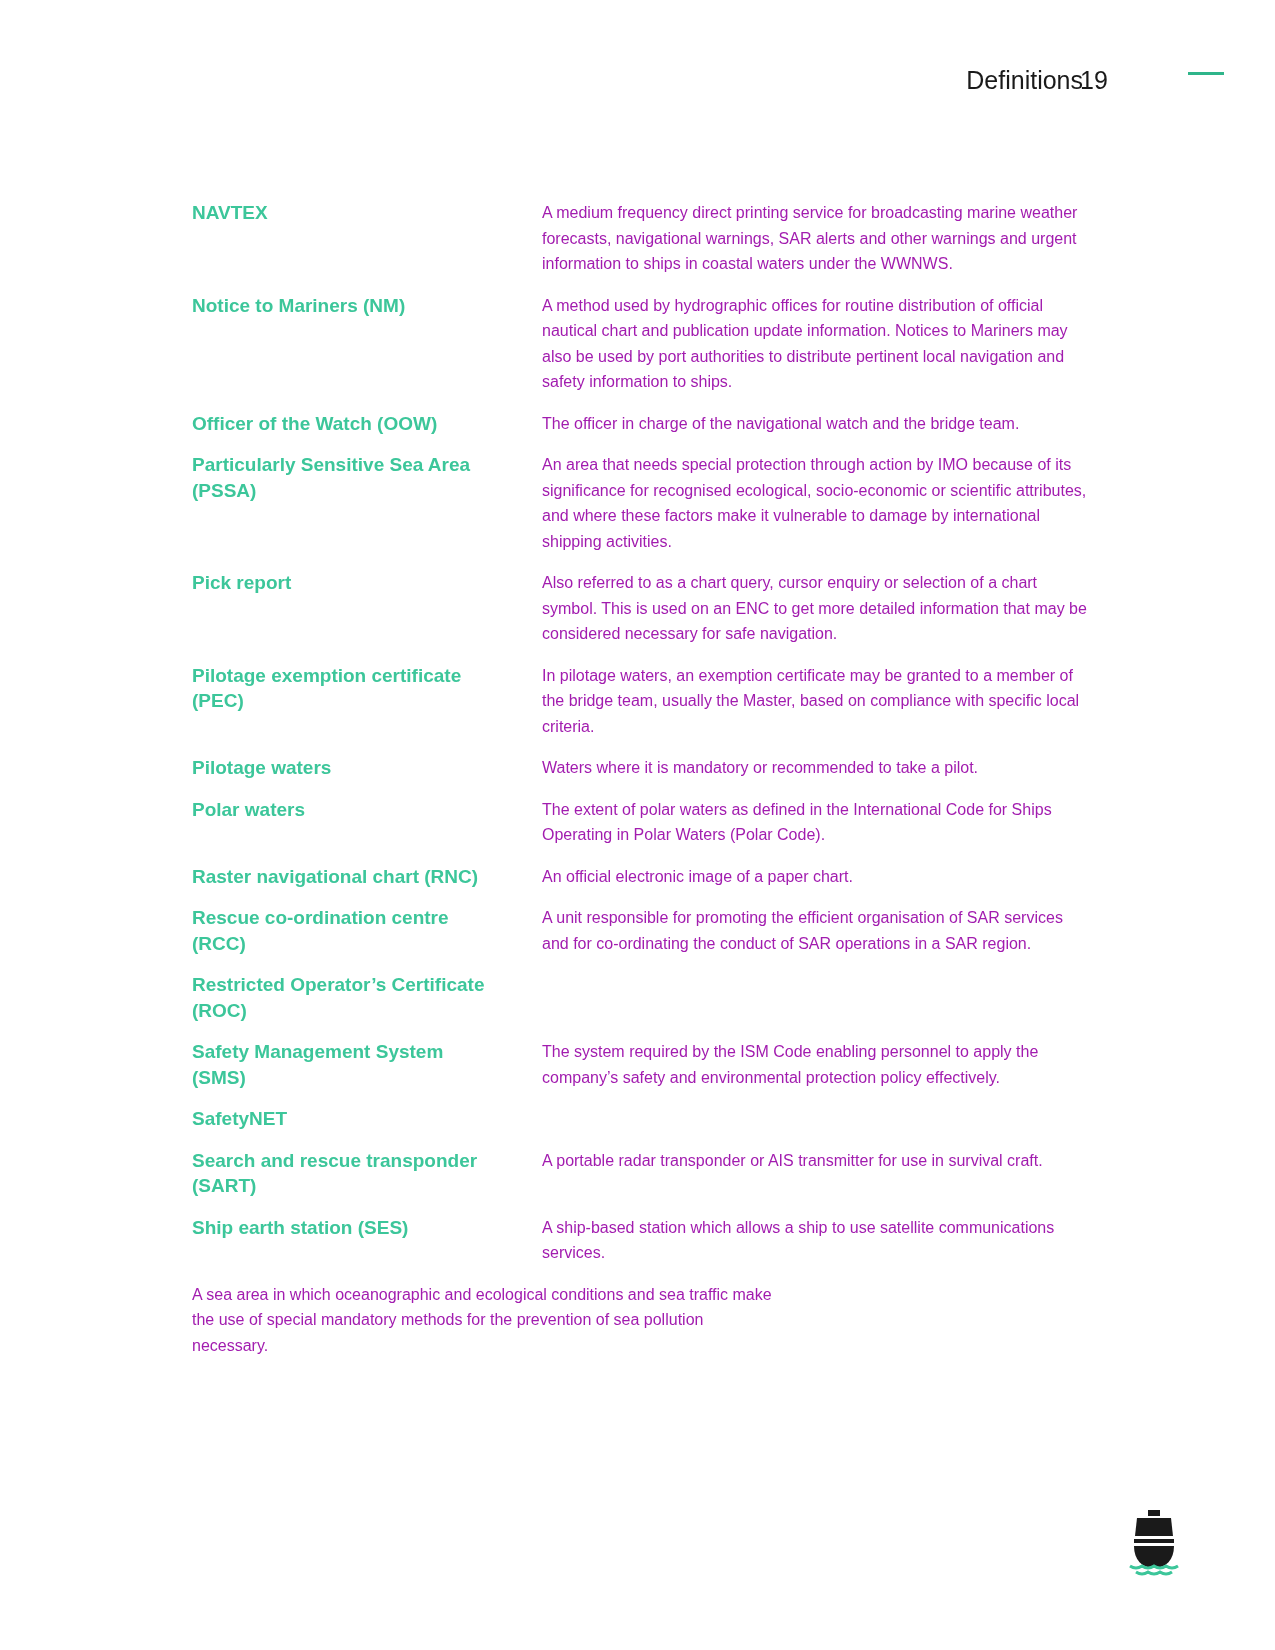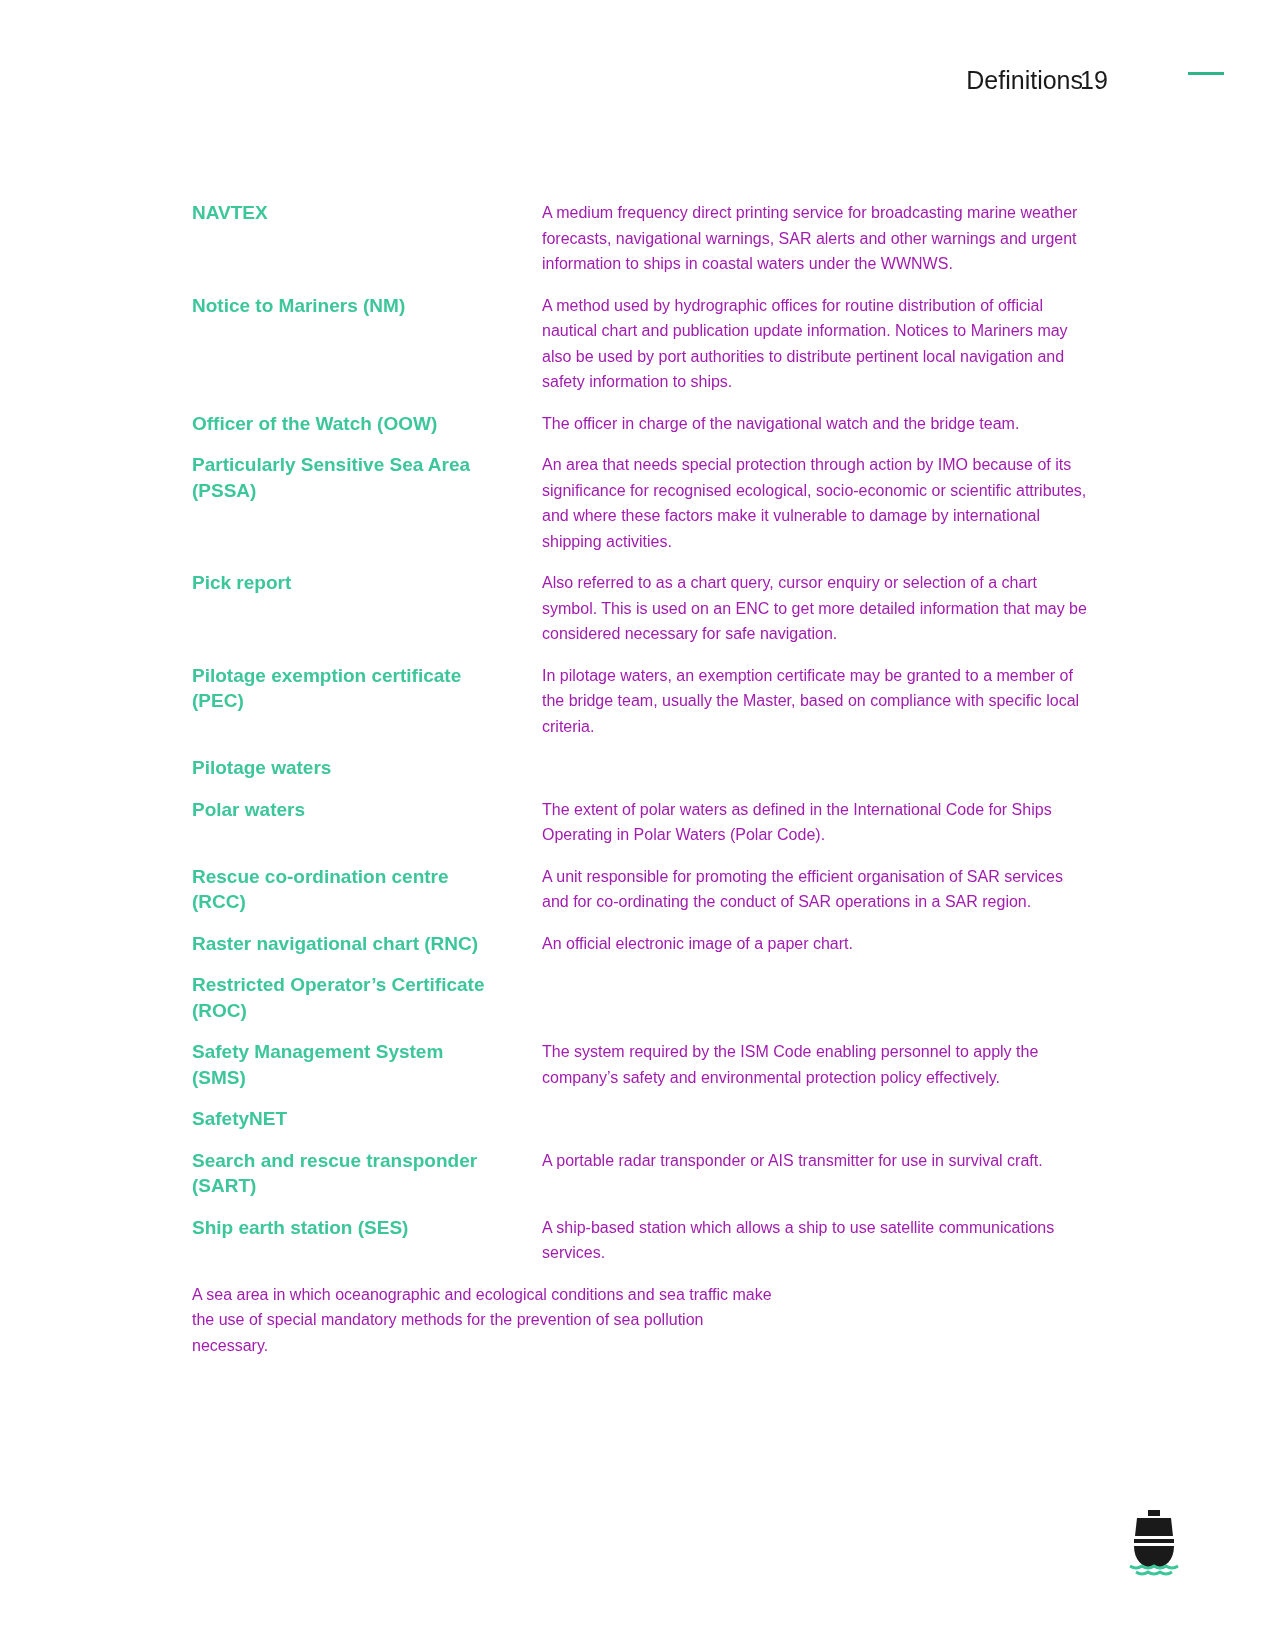--- a/index.html
+++ b/index.html
@@ -51,6 +51,7 @@
     </div>
   <div class="entry">
       <div class="term">Pilotage waters</div>
+      <div class="def">Waters where it is mandatory or recommended to take a pilot.</div>
     </div>
   <div class="entry">
       <div class="term">Polar waters</div>

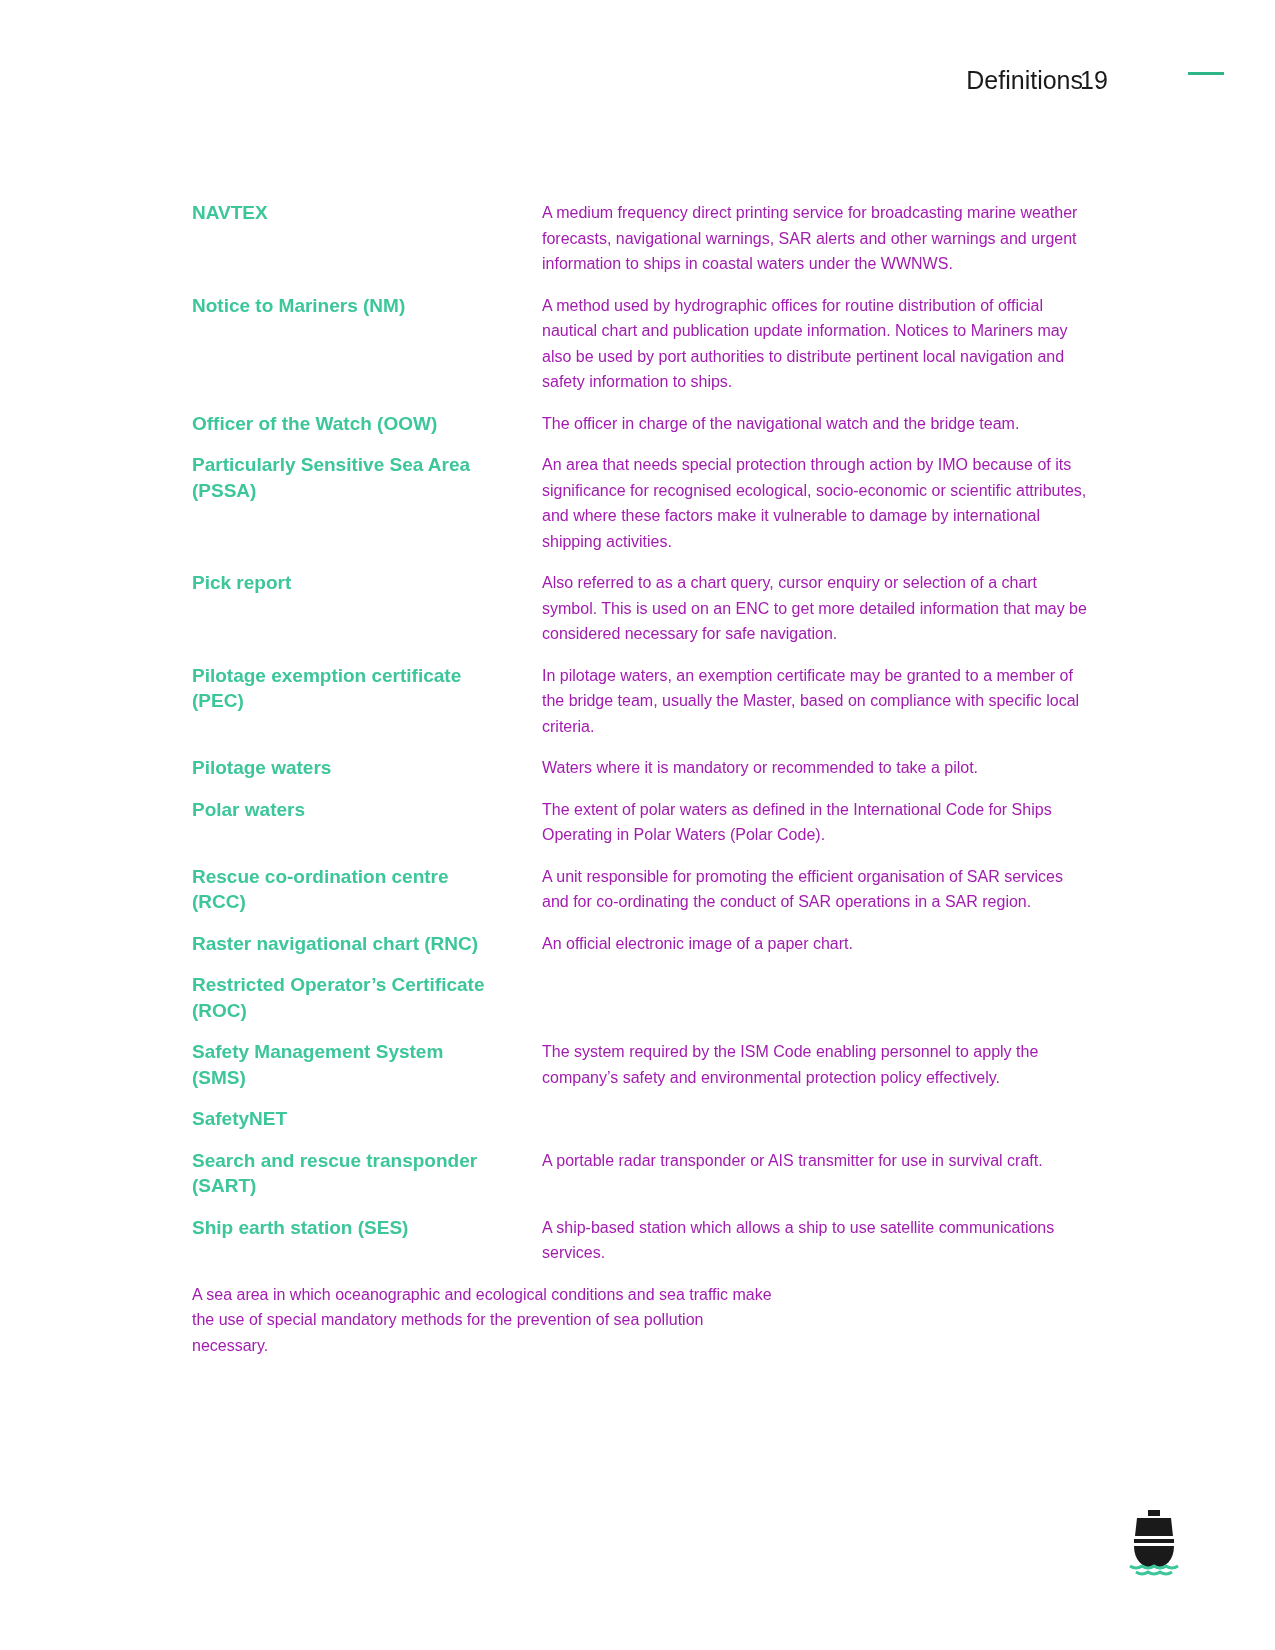--- a/index.html
+++ b/index.html
@@ -58,12 +58,12 @@
       <div class="def">The extent of polar waters as defined in the International Code for Ships Operating in Polar Waters (Polar Code).</div>
     </div>
   <div class="entry">
+      <div class="term">Raster navigational chart (RNC)</div>
+      <div class="def">An official electronic image of a paper chart.</div>
+    </div>
+  <div class="entry">
       <div class="term">Rescue co-ordination centre (RCC)</div>
       <div class="def">A unit responsible for promoting the efficient organisation of SAR services and for co-ordinating the conduct of SAR operations in a SAR region.</div>
-    </div>
-  <div class="entry">
-      <div class="term">Raster navigational chart (RNC)</div>
-      <div class="def">An official electronic image of a paper chart.</div>
     </div>
   <div class="entry">
       <div class="term">Restricted Operator’s Certificate (ROC)</div>

